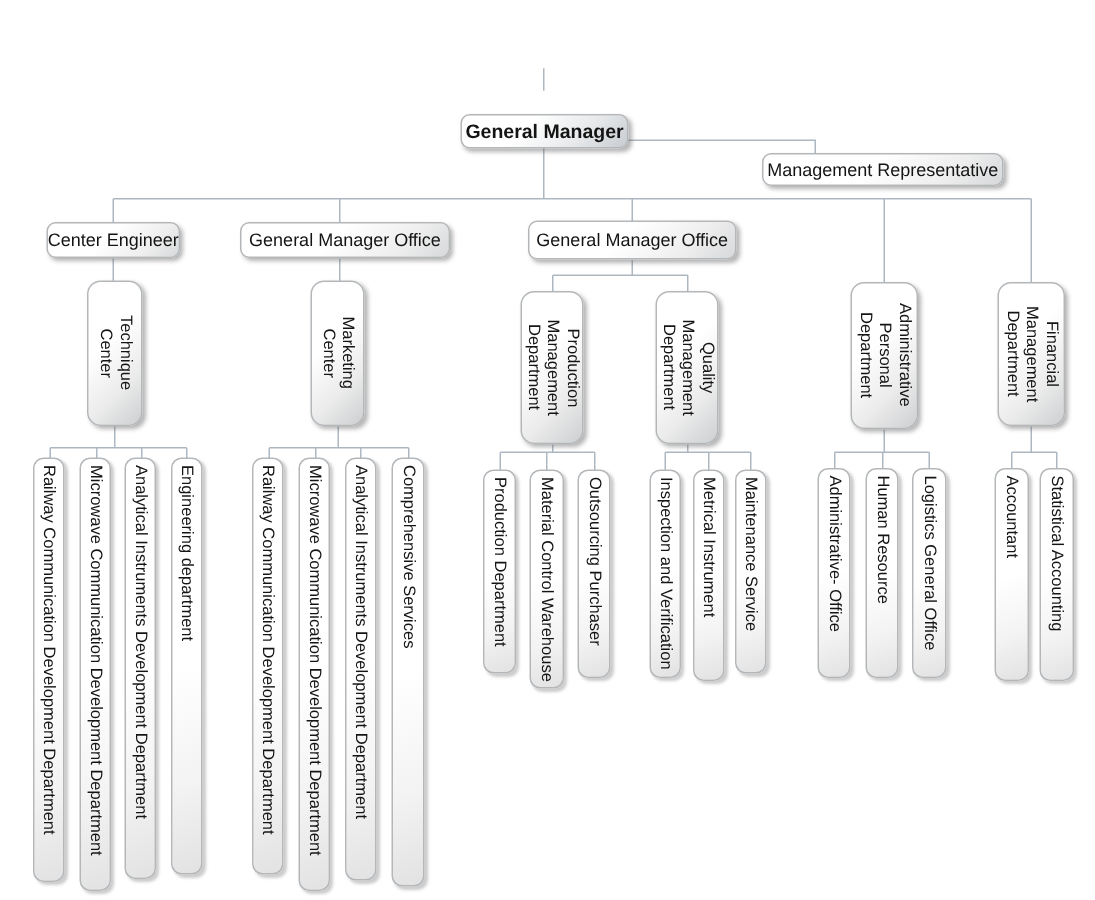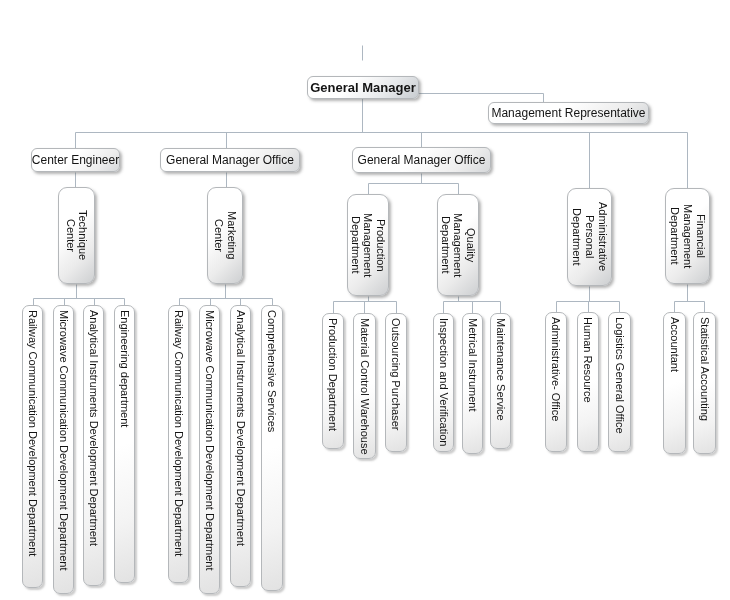--- a/index.html
+++ b/index.html
@@ -51,7 +51,7 @@
     <span class="lbl">General Manager</span>
   </div>
 
-  <div class="node lvl2 h" style="left:488px;top:102px;width:161px;height:22px;">
+  <div class="node lvl2 h" style="left:508px;top:102px;width:161px;height:22px;">
     <span class="lbl">Management Representative</span>
   </div>
 

